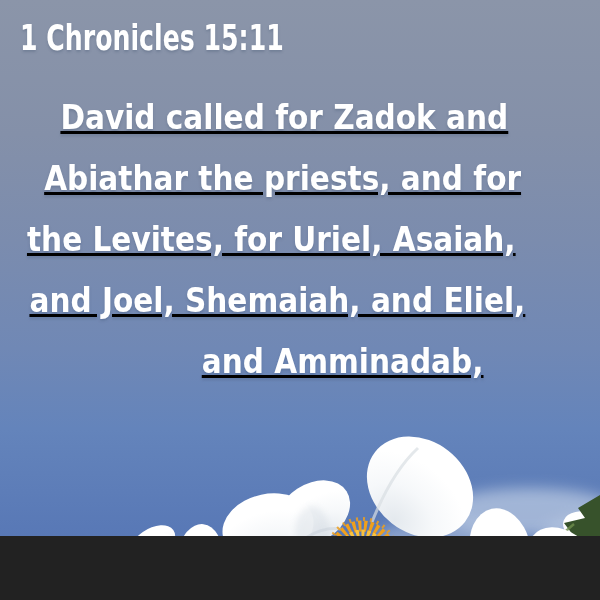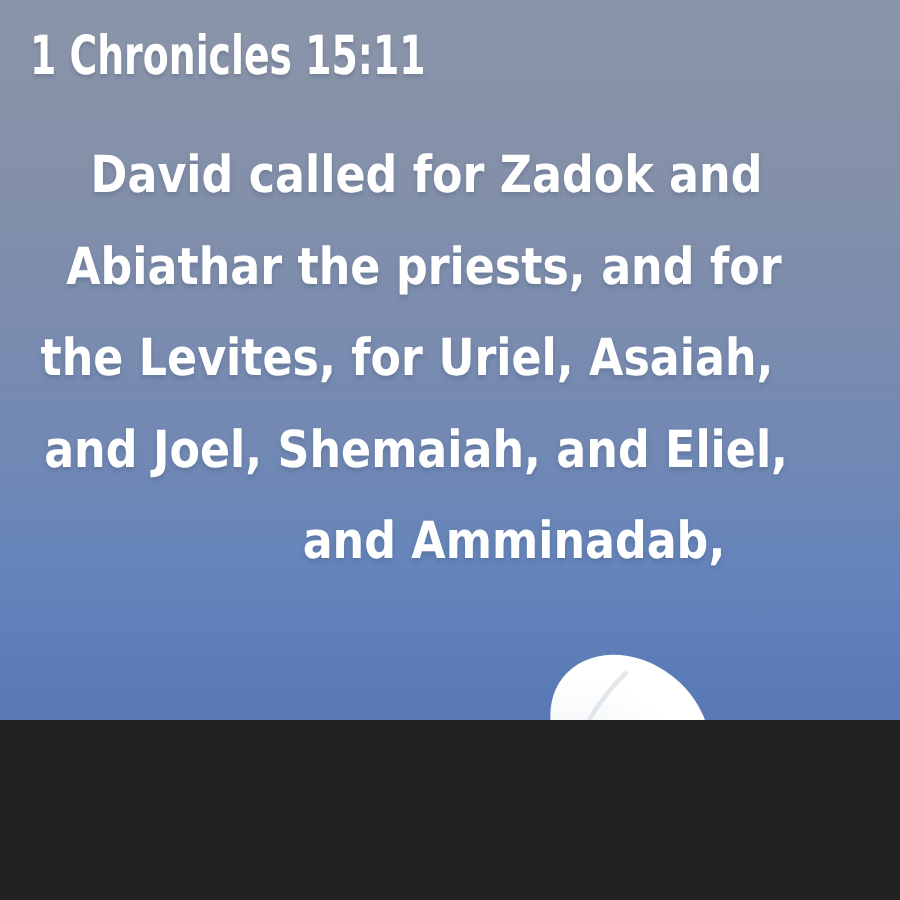--- a/index.html
+++ b/index.html
@@ -4,7 +4,7 @@
 <style>
   html,body{margin:0;padding:0;background:#222;}
   .canvas{
-    position:relative;width:600px;height:480px;overflow:hidden;
+    position:relative;width:600px;height:536px;overflow:hidden;
     font-family:"DejaVu Sans","Liberation Sans",sans-serif;
     background:linear-gradient(180deg,
       var(--sky-top,#8b95a9) 0%,

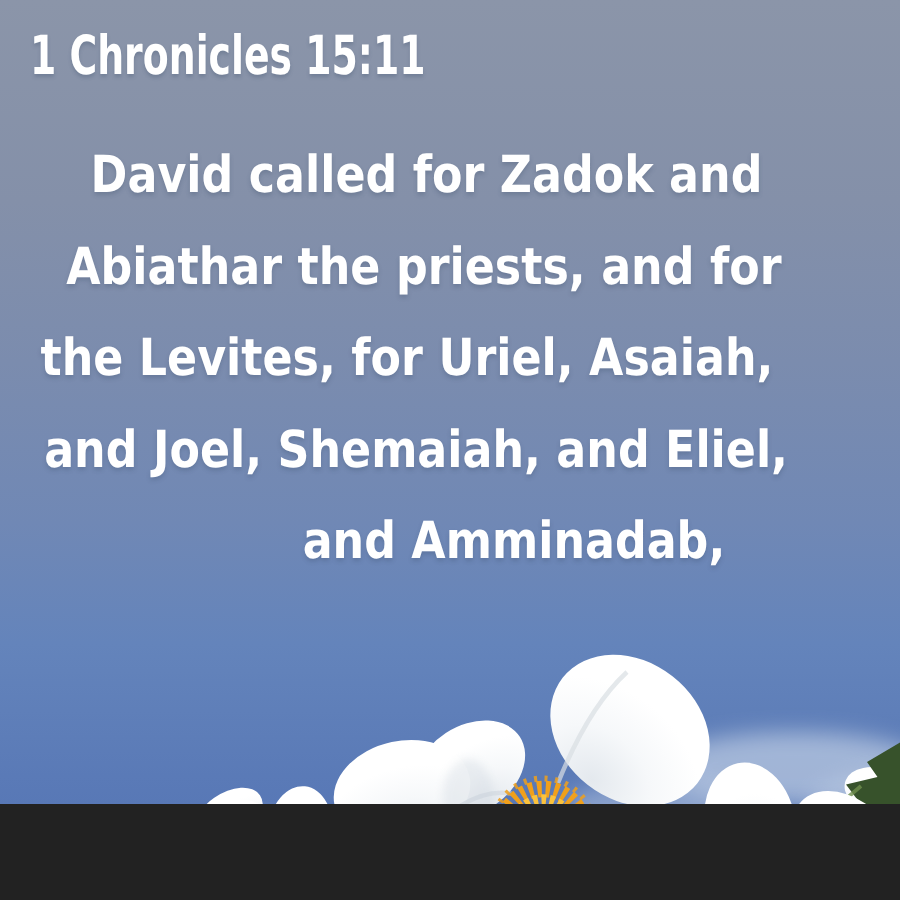--- a/index.html
+++ b/index.html
@@ -23,7 +23,7 @@
     white-space:nowrap;letter-spacing:0px;
     text-shadow:0 2px 3px rgba(50,70,100,.25);
   }
-  .verse{position:absolute;left:0;top:87px;width:600px;}
+  .verse{position:absolute;left:0;top:87px;width:600px;text-decoration:underline;}
   .line{
     width:600px;height:61px;line-height:61px;text-align:center;
     color:var(--text-white,#ffffff);

